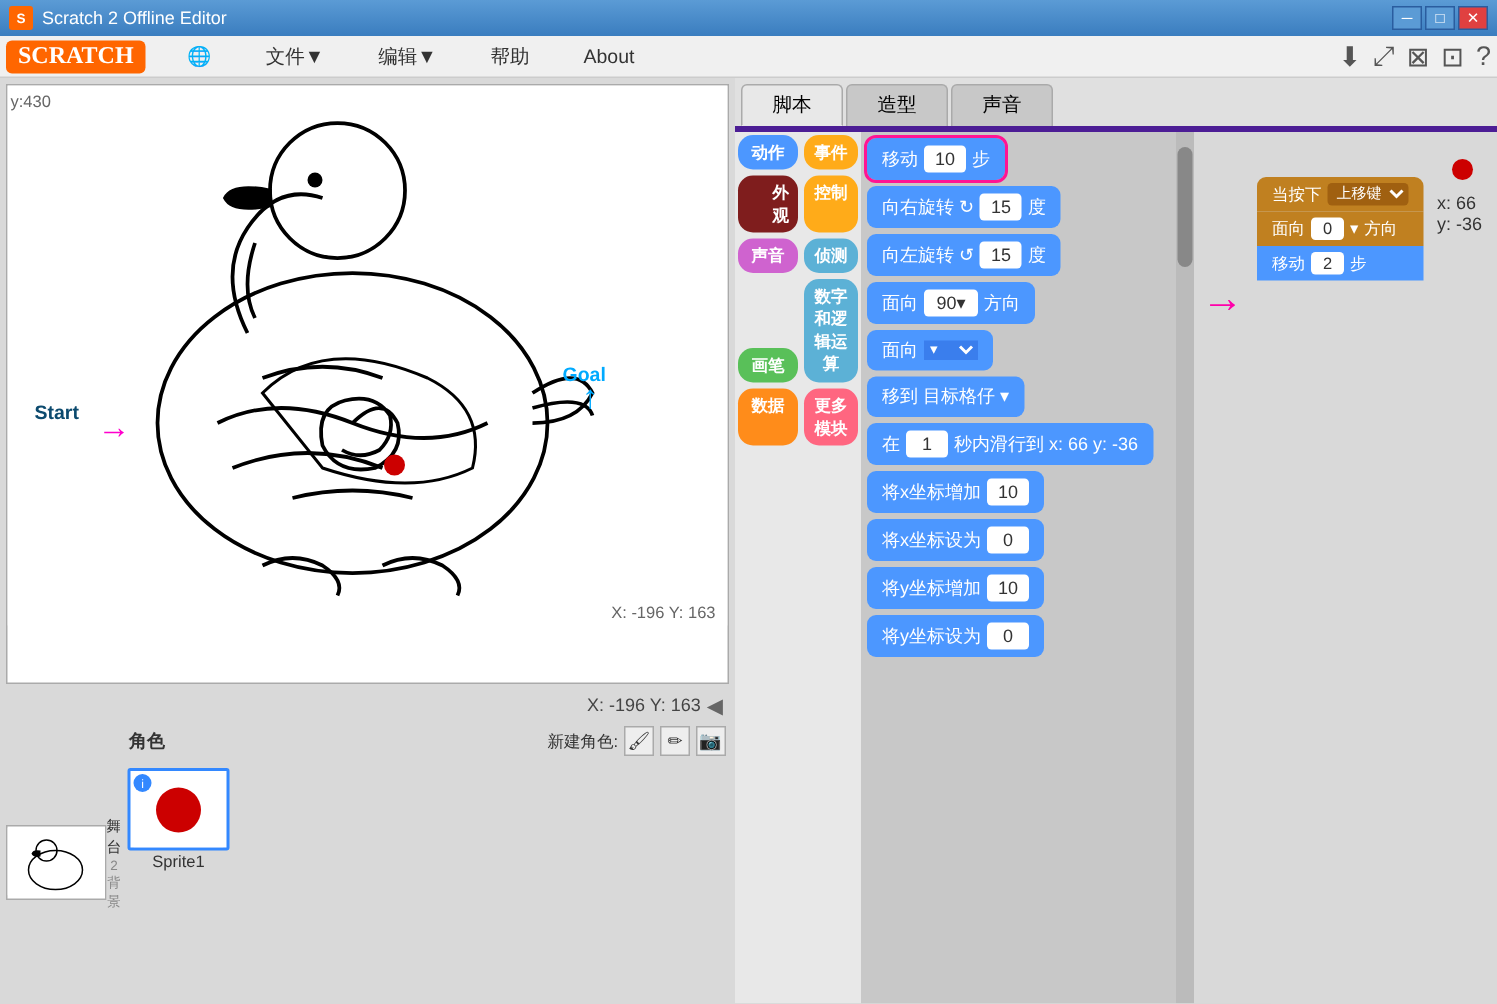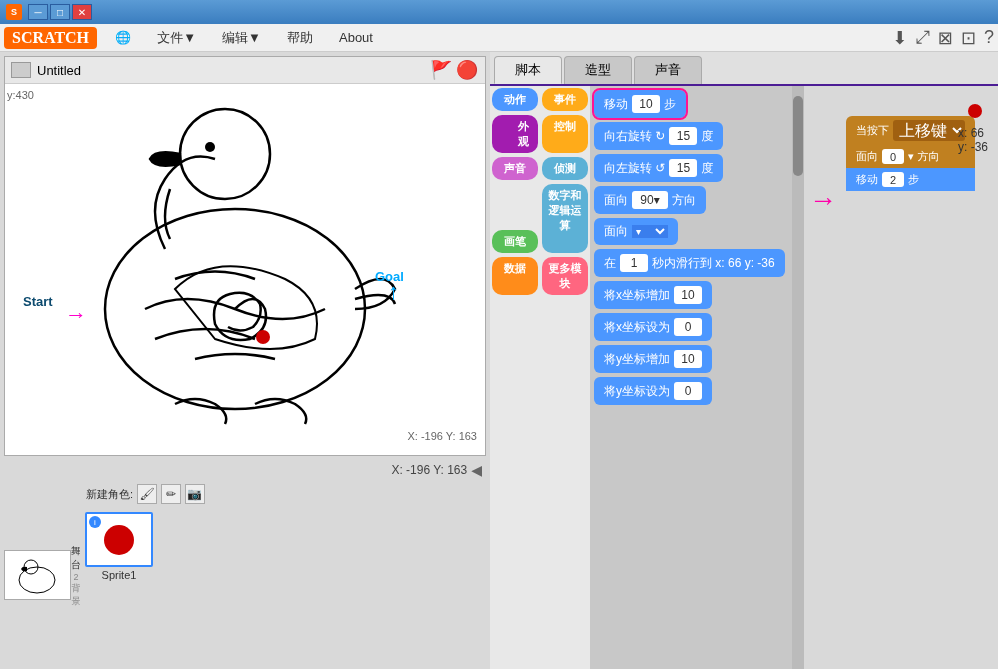--- a/index.html
+++ b/index.html
@@ -322,6 +322,7 @@
 
 <div id="titlebar">
   <div class="title-icon">S</div>
+  <span class="title-text">Scratch 2 Offline Editor</span>
   <div class="win-buttons">
     <div class="win-btn">─</div>
     <div class="win-btn">□</div>

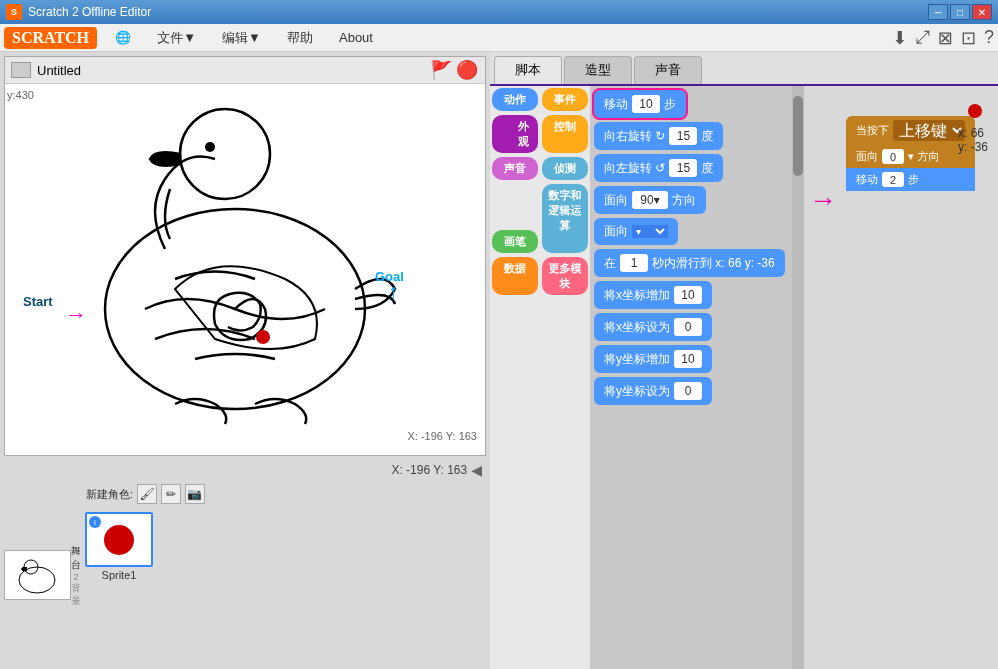--- a/index.html
+++ b/index.html
@@ -29,7 +29,7 @@
       align-items: center;
       border-bottom: 1px solid #ccc;
       padding: 0 4px;
-      gap: 10px;
+      gap: 20px;
     }
     .scratch-logo { background: #ff6600; color: white; font-weight: bold; font-size: 16px; padding: 2px 8px; border-radius: 4px; font-family: serif; }
     .menu-item { padding: 4px 8px; cursor: pointer; font-size: 13px; color: #333; }

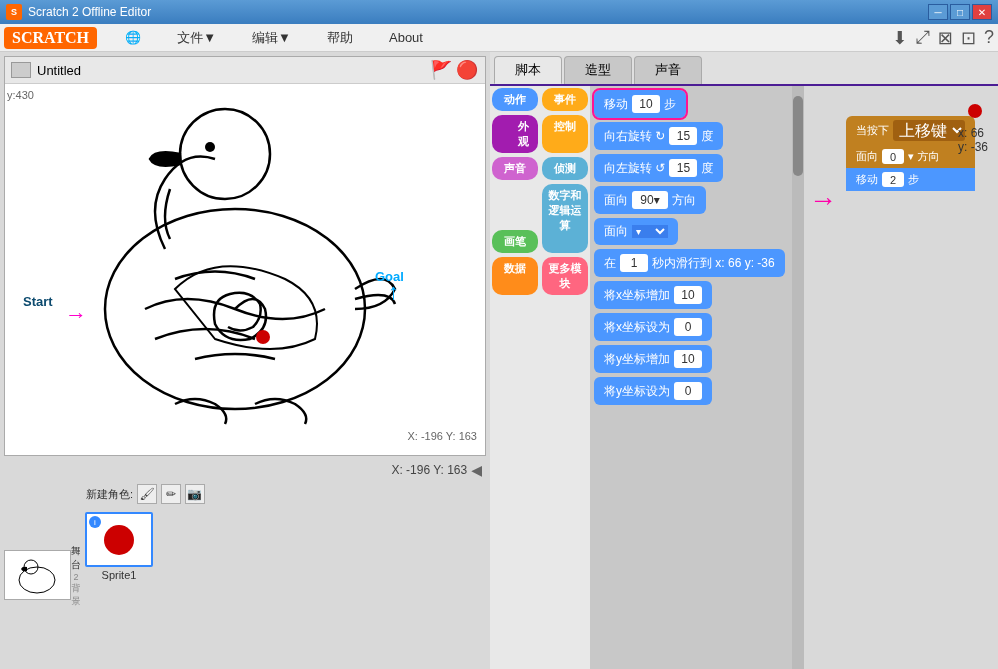--- a/index.html
+++ b/index.html
@@ -352,14 +352,6 @@
   <div id="left-panel">
 
     <div id="stage-area">
-      <div id="stage-header">
-        <div class="stage-thumb"></div>
-        <span class="stage-title">Untitled</span>
-        <div class="stage-controls">
-          <span class="green-flag">🚩</span>
-          <span class="red-stop">🔴</span>
-        </div>
-      </div>
 
       <div id="stage-canvas">
         <span class="y-label">y:430</span>

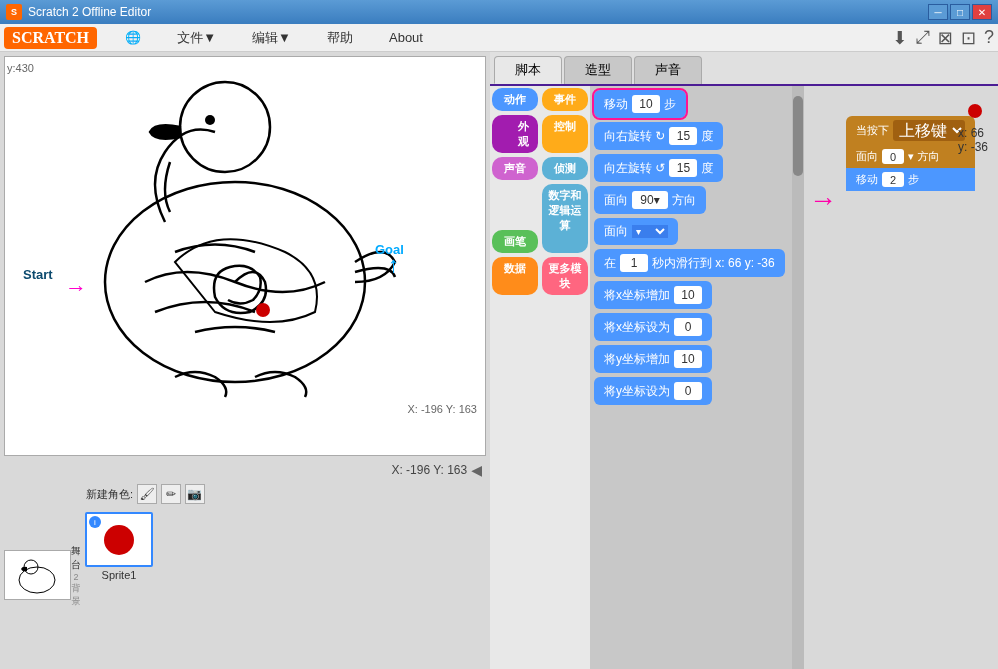--- a/index.html
+++ b/index.html
@@ -153,7 +153,7 @@
     #tabs {
       display: flex;
       background: #e0e0e0;
-      border-bottom: 2px solid #4c1d95;
+      border-bottom: 4px solid #4c1d95;
       padding-top: 4px;
       padding-left: 4px;
       gap: 2px;

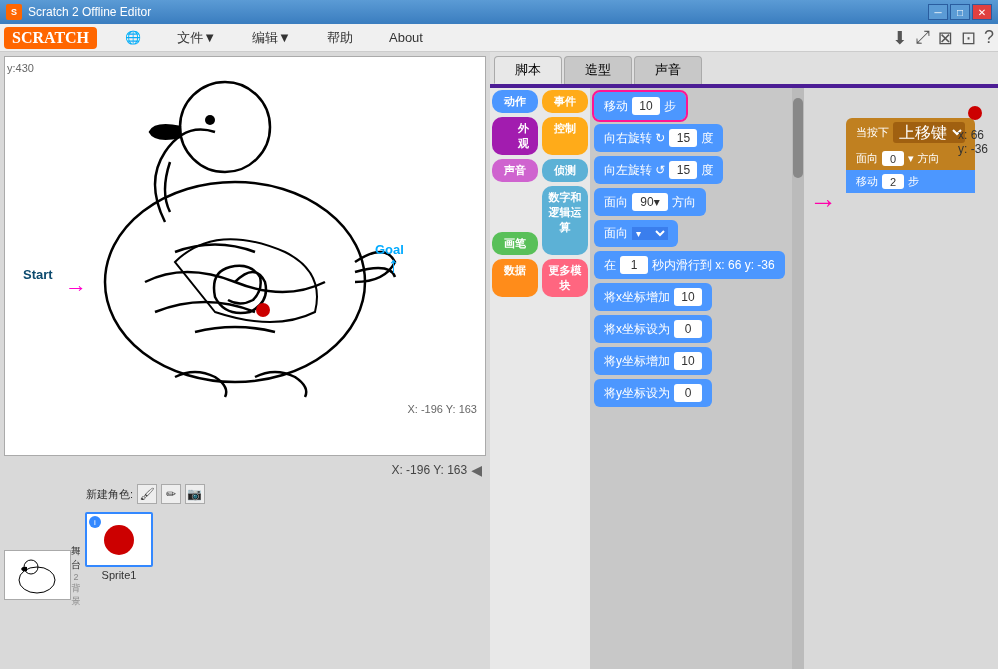--- a/index.html
+++ b/index.html
@@ -177,7 +177,7 @@
 
     
     #block-categories {
-      width: 100px;
+      width: 84px;
       background: #e8e8e8;
       display: flex;
       flex-direction: column;

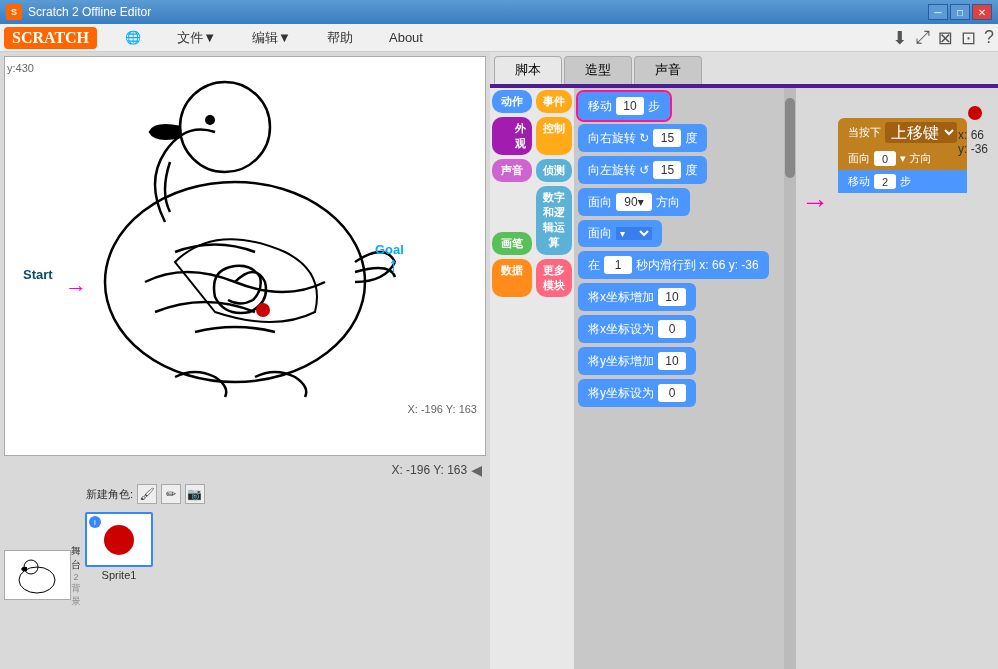--- a/index.html
+++ b/index.html
@@ -471,7 +471,7 @@
         <div id="cat-grid">
           <div class="cat-pill" style="background:#4c97ff;">动作</div>
           <div class="cat-pill" style="background:#ffab19;">事件</div>
-          <div class="cat-pill" style="background:#a21caf;padding-left:23px;">外观</div>
+          <div class="cat-pill" style="background:#7f1d1d;padding-left:23px;">外观</div>
           <div class="cat-pill" style="background:#ffab19;">控制</div>
           <div class="cat-pill" style="background:#cf63cf;">声音</div>
           <div class="cat-pill" style="background:#5cb1d6;">侦测</div>

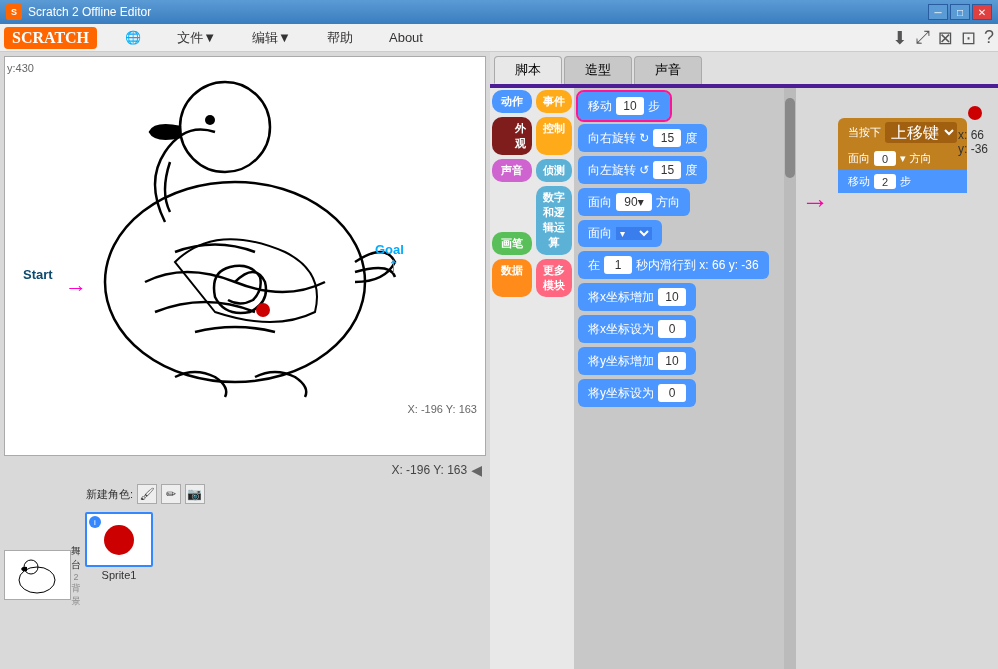--- a/index.html
+++ b/index.html
@@ -266,7 +266,7 @@
       background: #a06010;
       color: white;
       border: none;
-      font-size: 16px;
+      font-size: 10px;
       border-radius: 3px;
       padding: 1px 2px;
     }

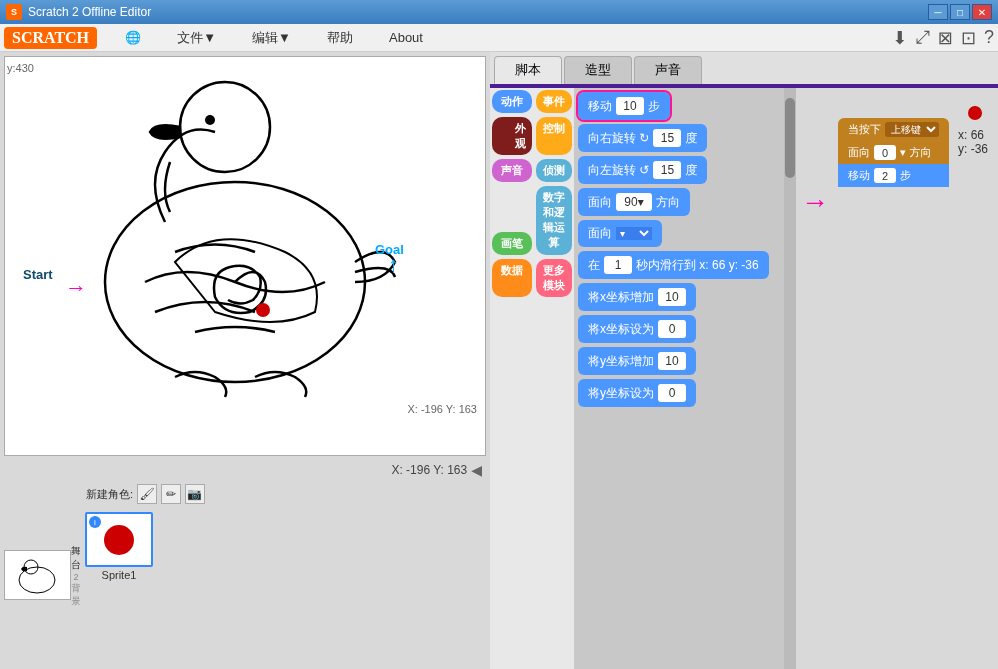--- a/index.html
+++ b/index.html
@@ -516,6 +516,9 @@
         </div>
 
 
+        <div class="block motion">
+          <span>移到 目标格仔 ▾</span>
+        </div>
 
         <div class="block motion">
           <span>在</span>

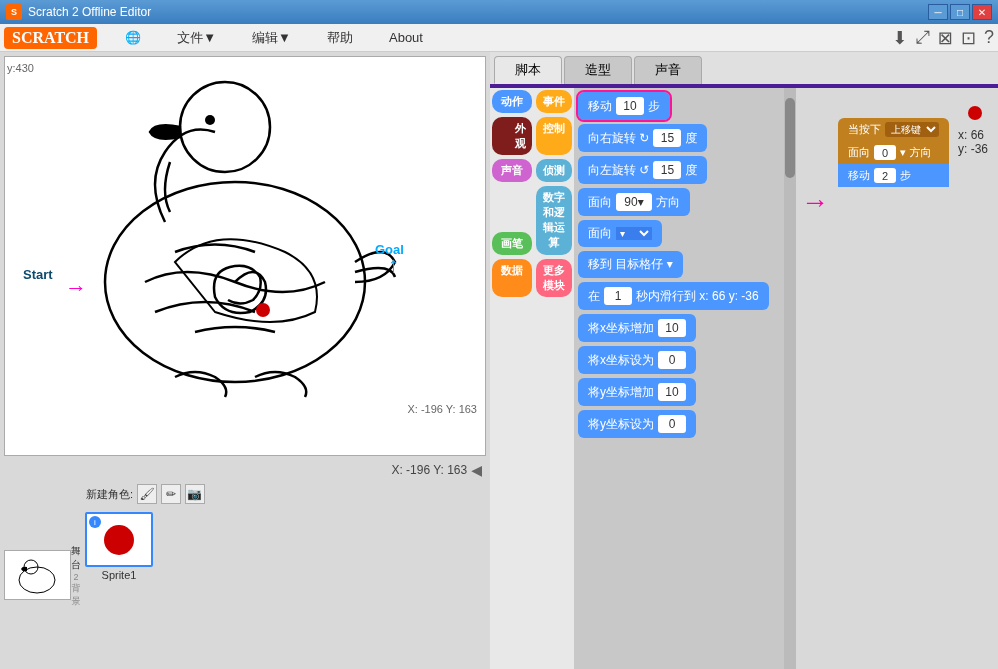--- a/index.html
+++ b/index.html
@@ -434,6 +434,7 @@
 
       <div id="sprites-list-section">
         <div class="sprites-header">
+          <span class="header-label">角色</span>
           <span class="new-sprite-label">新建角色:</span>
           <div class="sprite-icon-btn">🖌</div>
           <div class="sprite-icon-btn">✏</div>

